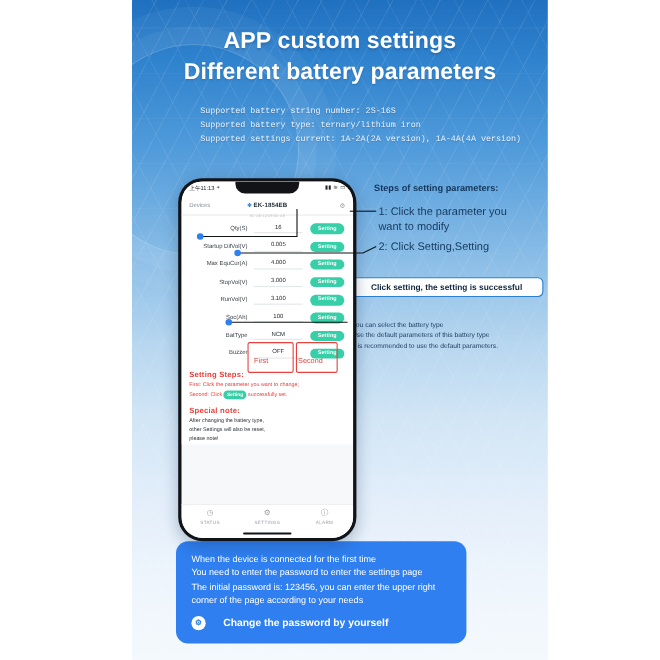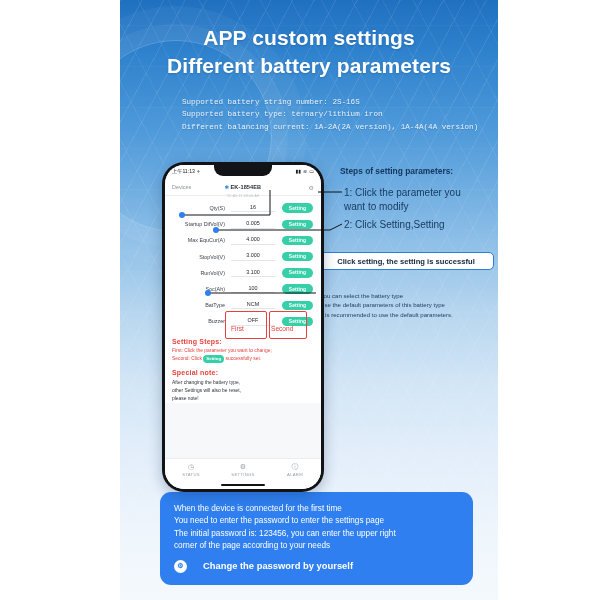--- a/index.html
+++ b/index.html
@@ -417,7 +417,7 @@
       <div class="subhead">
         <div>Supported battery string number: 2S-16S</div>
         <div>Supported battery type: ternary/lithium iron</div>
-        <div>Different balancing current: 1A-2A(2A version),  1A-4A(4A version)</div>
+        <div>Supported settings current: 1A-2A(2A version),  1A-4A(4A version)</div>
       </div>
 
       <div class="phone">

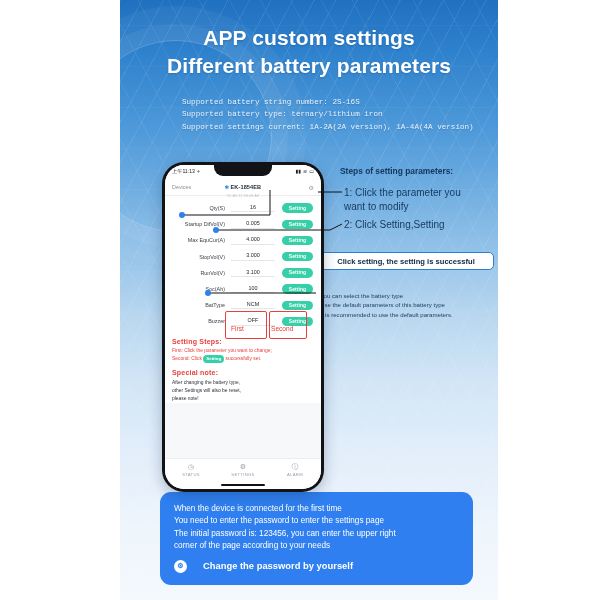--- a/index.html
+++ b/index.html
@@ -365,7 +365,7 @@
   .banner {
     position: absolute;
     left: 40px; top: 492px;
-    width: 313px;
+    width: 264px;
     background: #2f7ff0;
     border-radius: 11px;
     padding: 11px 14px 12px 14px;

